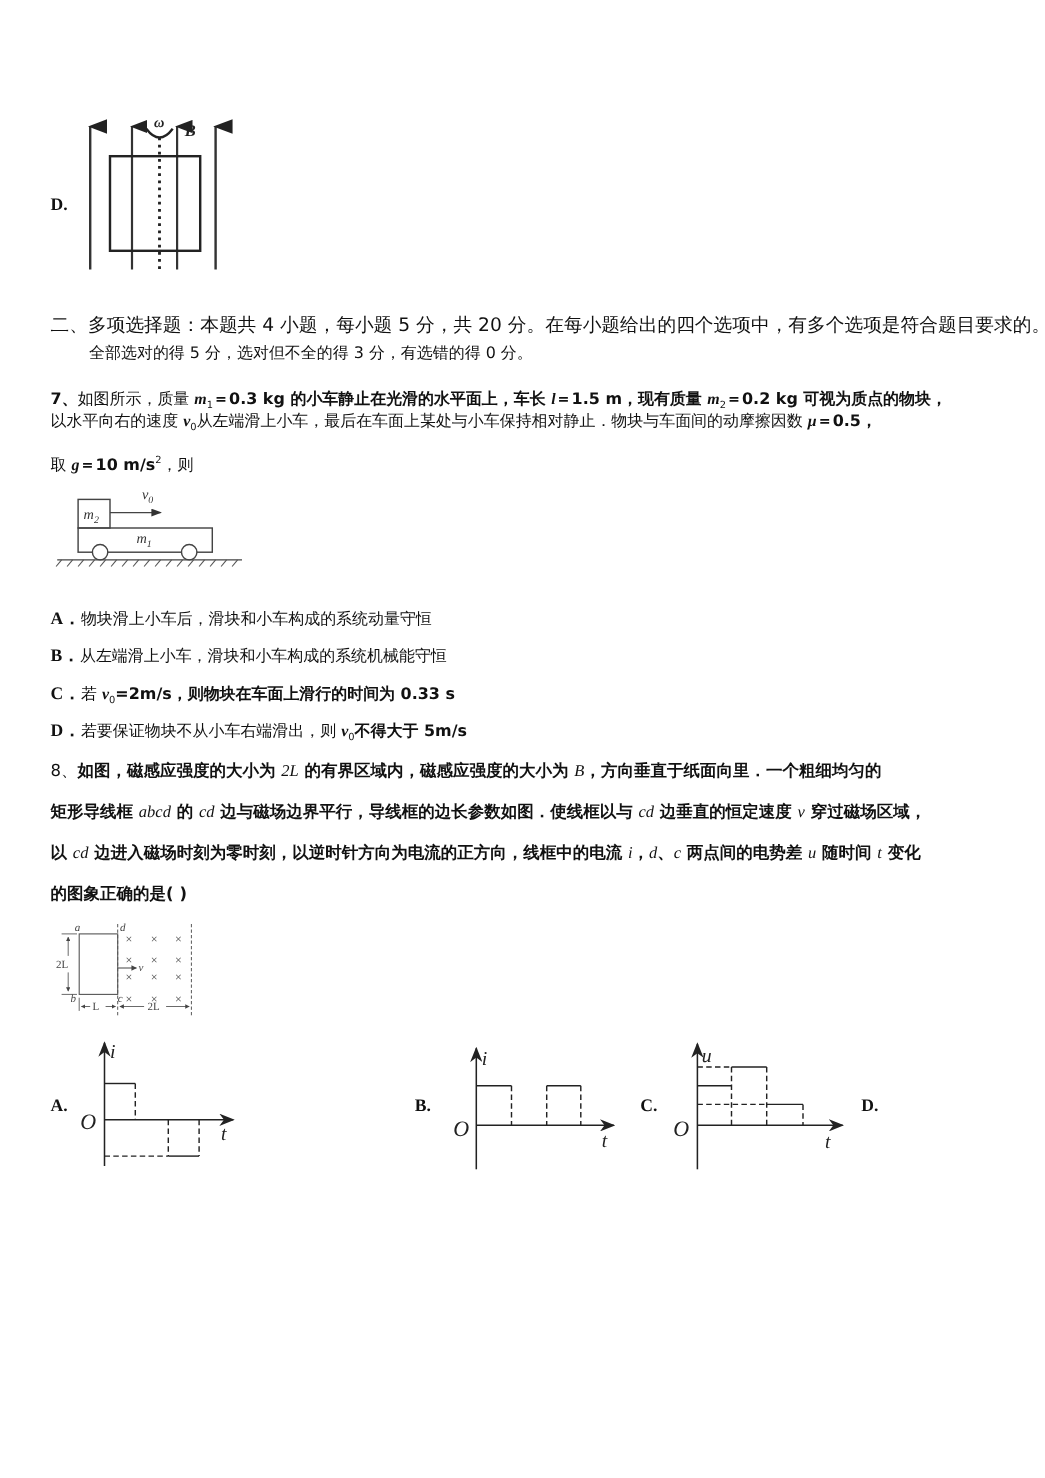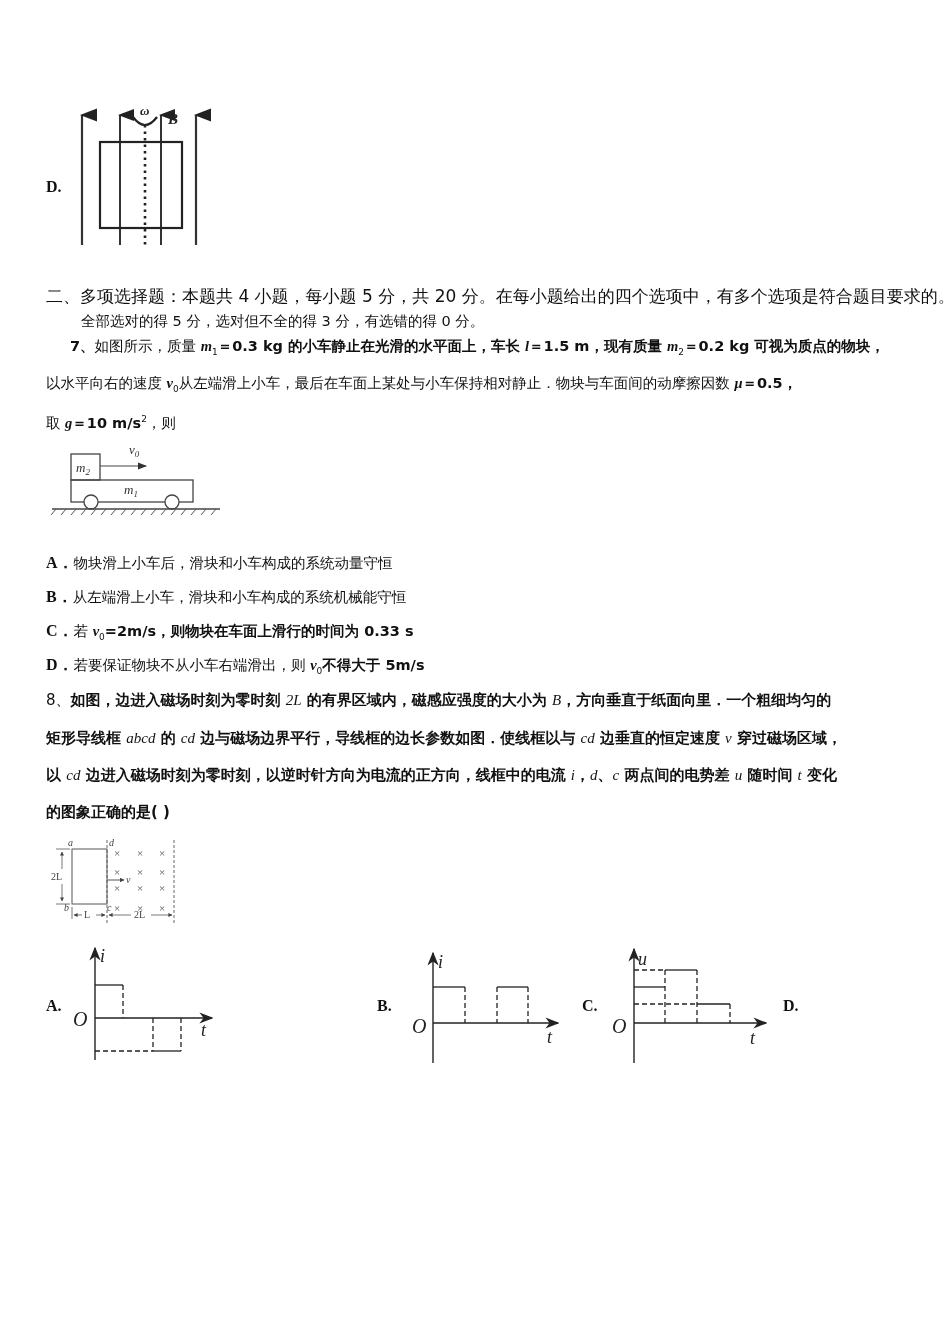--- a/index.html
+++ b/index.html
@@ -47,7 +47,7 @@
 <div class="line sans" style="top:286px; font-size:17px;">二、多项选择题：本题共 4 小题，每小题 5 分，共 20 分。在每小题给出的四个选项中，有多个选项是符合题目要求的。</div>
 <div class="line sans" style="top:311px; font-size:14.5px;margin-left:35px;">全部选对的得 5 分，选对但不全的得 3 分，有选错的得 0 分。</div>
 
-<div class="line sans" style="top:336px; font-size:14.5px;margin-left:24px;">
+<div class="line sans" style="top:353px; font-size:14.5px;">
   <span class="bold">7、</span><span>如图所示，质量 </span><i class="varb">m</i><sub style="font-size:9px;">1</sub><span class="bold">＝0.3 kg 的小车静止在光滑的水平面上，车长 </span><i class="varb">l</i><span class="bold">＝1.5 m，现有质量 </span><i class="varb">m</i><sub style="font-size:9px;">2</sub><span class="bold">＝0.2 kg 可视为质点的物块，</span>
 </div>
 <div class="line sans" style="top:373px; font-size:14.5px;">

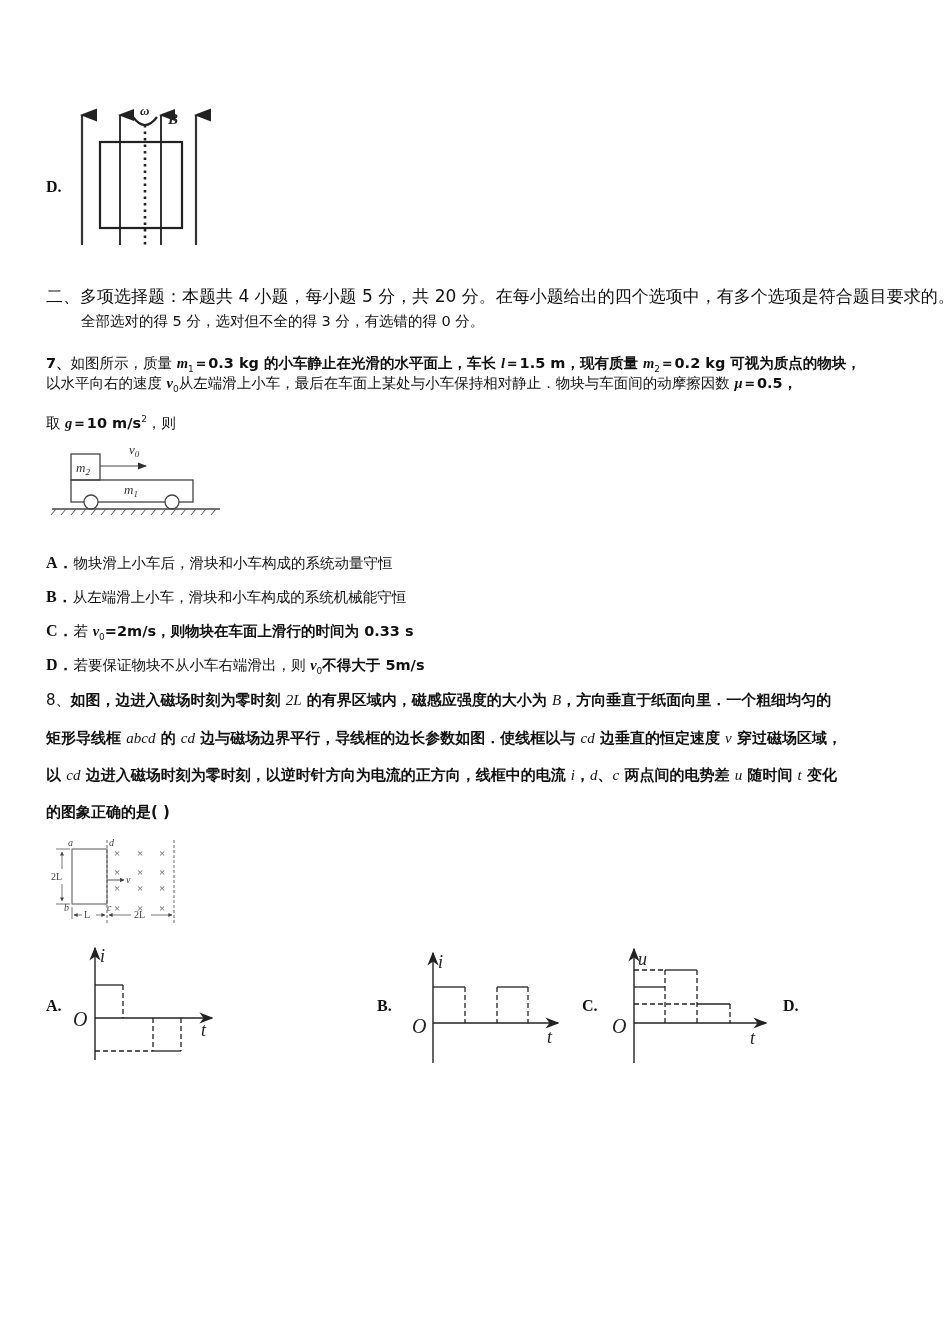--- a/index.html
+++ b/index.html
@@ -107,7 +107,7 @@
 </div>
 
 <div class="line q8" style="top:690px;">
-  <span style="font-weight:normal;">8、</span><span>如图，边进入磁场时刻为零时刻 </span><i class="var">2L</i><span> 的有界区域内，磁感应强度的大小为 </span><i class="var">B</i><span>，方向垂直于纸面向里．一个粗细均匀的</span>
+  <span style="font-weight:normal;">8、</span><span>如图，磁感应强度的大小为 </span><i class="var">2L</i><span> 的有界区域内，磁感应强度的大小为 </span><i class="var">B</i><span>，方向垂直于纸面向里．一个粗细均匀的</span>
 </div>
 <div class="line q8" style="top:728px;">
   <span>矩形导线框 </span><i class="var">abcd</i><span> 的 </span><i class="var">cd</i><span> 边与磁场边界平行，导线框的边长参数如图．使线框以与 </span><i class="var">cd</i><span> 边垂直的恒定速度 </span><i class="var">v</i><span> 穿过磁场区域，</span>

